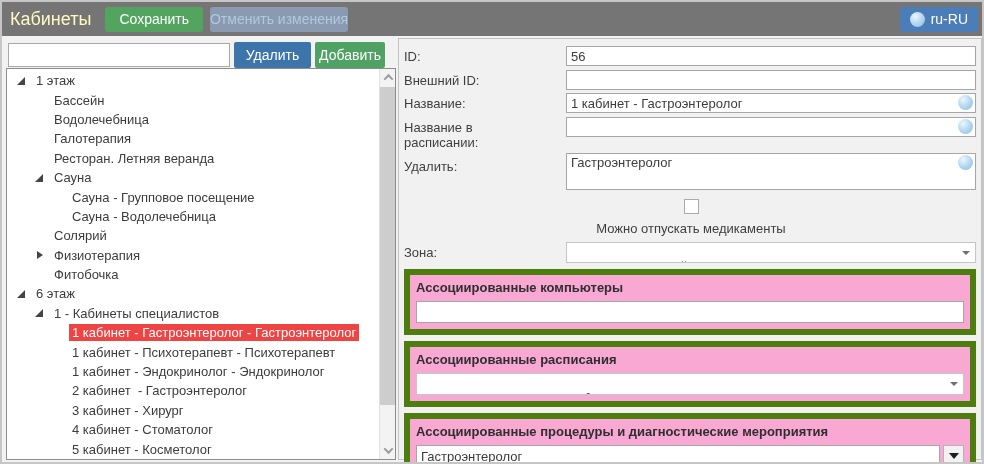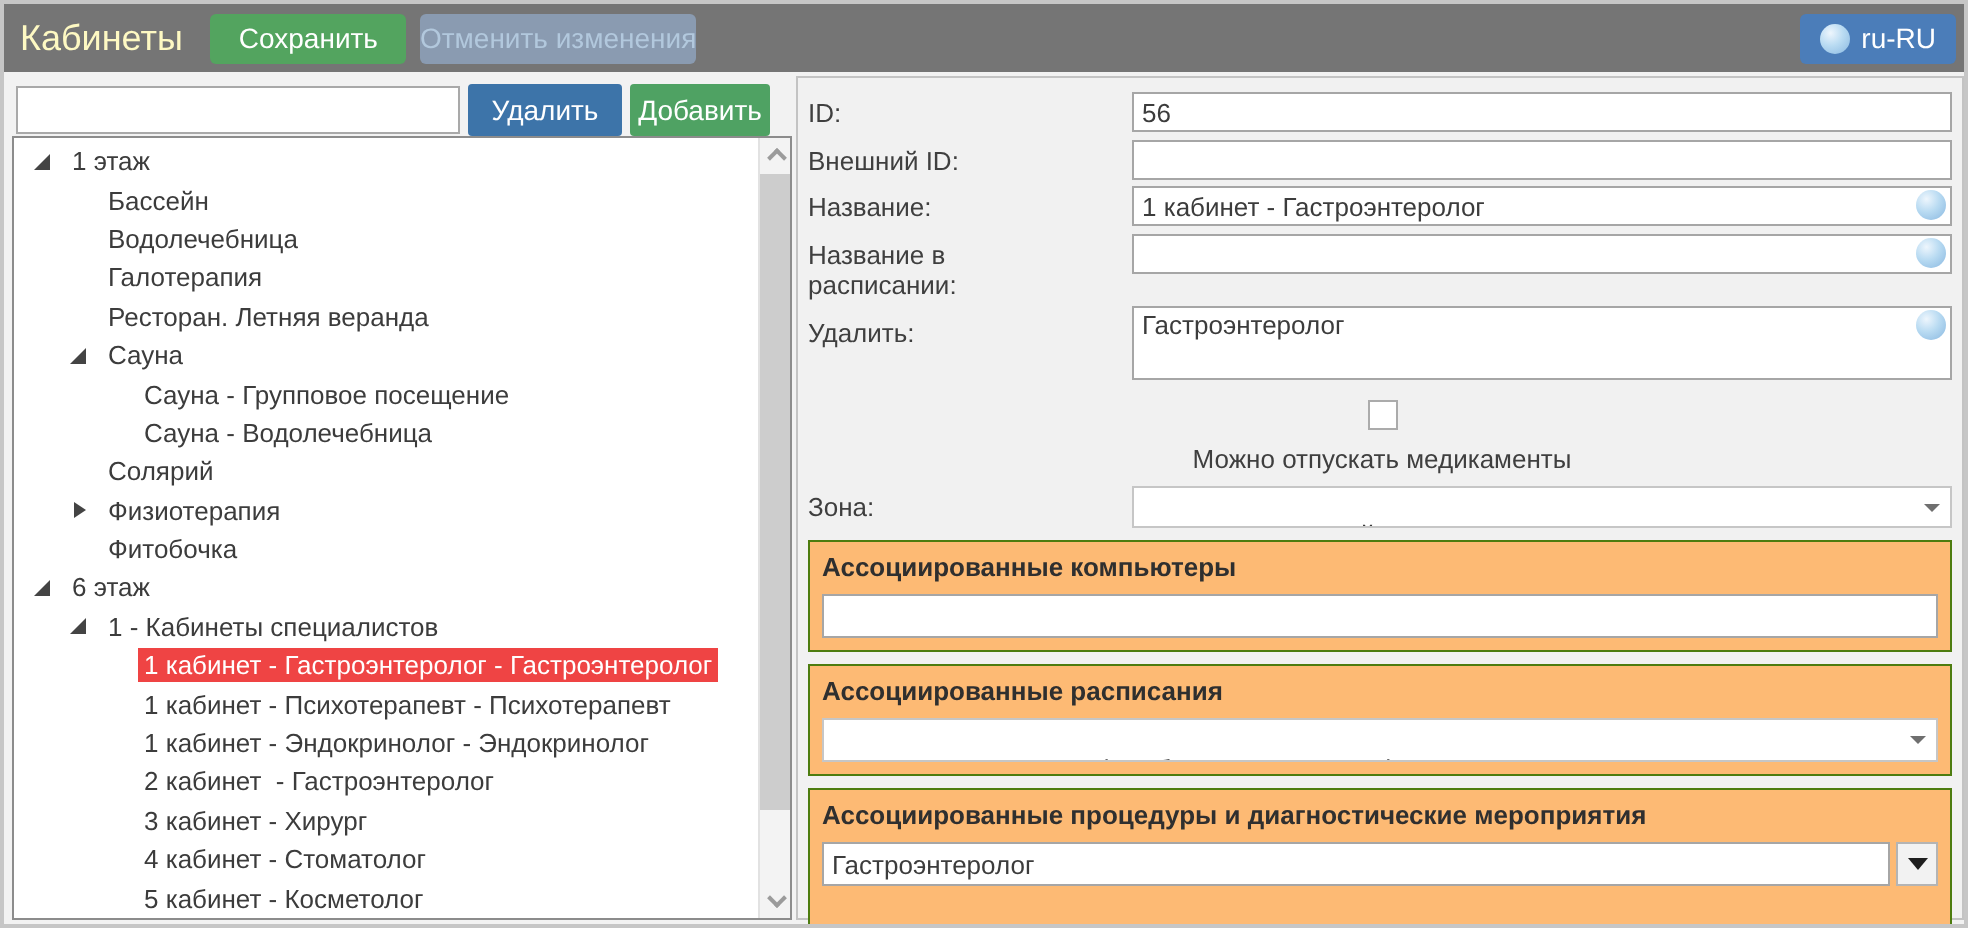--- a/index.html
+++ b/index.html
@@ -88,7 +88,7 @@
     border-left:4px solid transparent; border-right:4px solid transparent; border-top:4px solid #6f6f6f;
   }
   .gpanel {
-    border:1px solid #4d7c0f; background:#fdba74; padding:5px 6px 6px 6px; margin-top:6px;
+    border:6px solid #4d7c0f; background:#f9a8d4; padding:5px 6px 6px 6px; margin-top:6px;
   }
   .gtitle { font-size:13px; font-weight:bold; color:#2f2f2f; margin-bottom:6px; }
   .gp-procedures { height:131px; }

